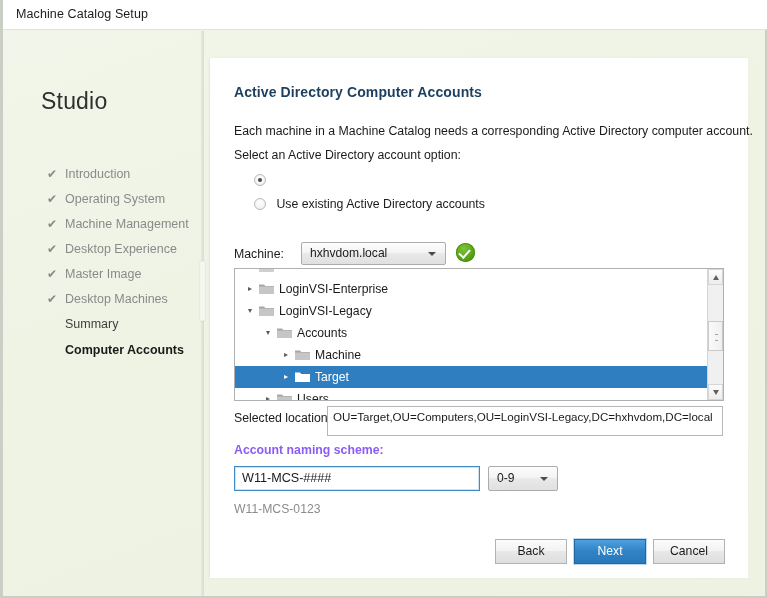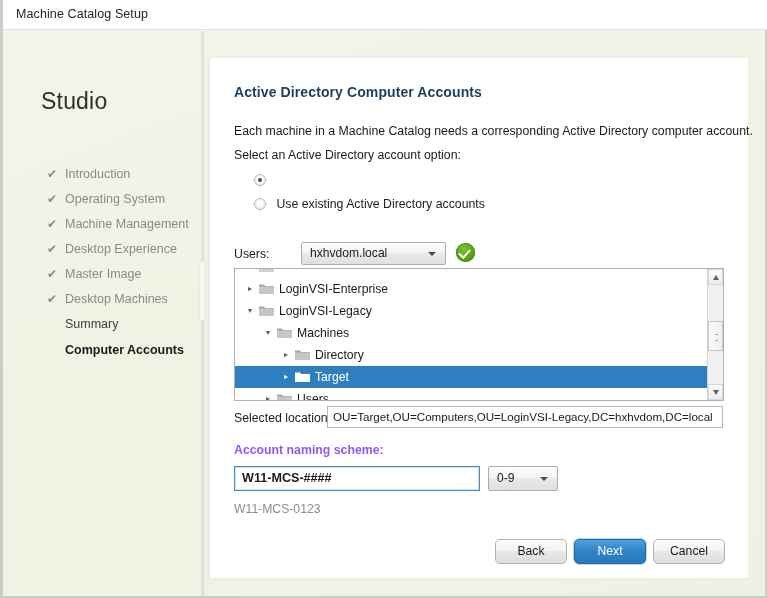--- a/index.html
+++ b/index.html
@@ -467,7 +467,7 @@
     </div>
 
 
-    <div id="domain-label">Users:</div>
+    <div id="domain-label">Machine:</div>
     <div id="domain-select">
       <span class="val">hxhvdom.local</span>
       <span class="arrow"></span>

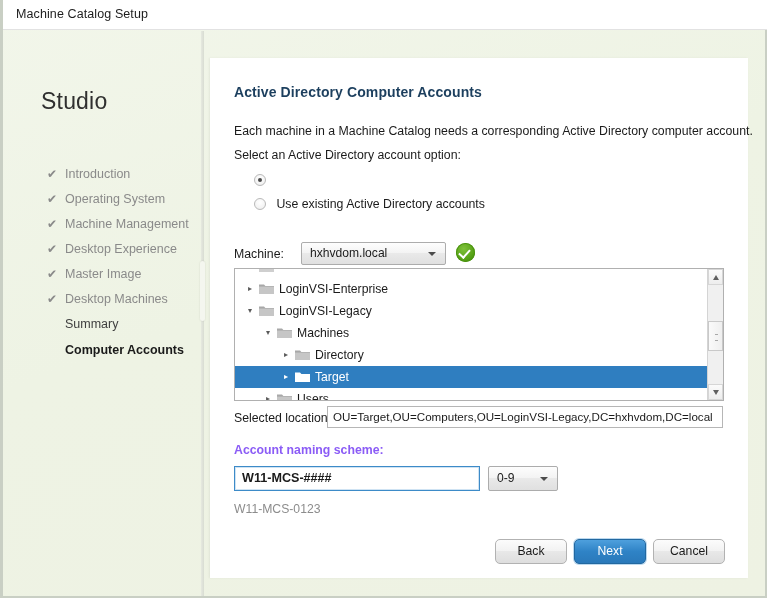--- a/index.html
+++ b/index.html
@@ -518,7 +518,7 @@
                 <path d="M0 3.6h15V11H0z" fill="#c6c6c6"></path>
               </svg>
           </span>
-          <span class="tlabel" style="left:62px">Machines</span>
+          <span class="tlabel" style="left:62px">Accounts</span>
         </div>
 
         <div class="tnode">

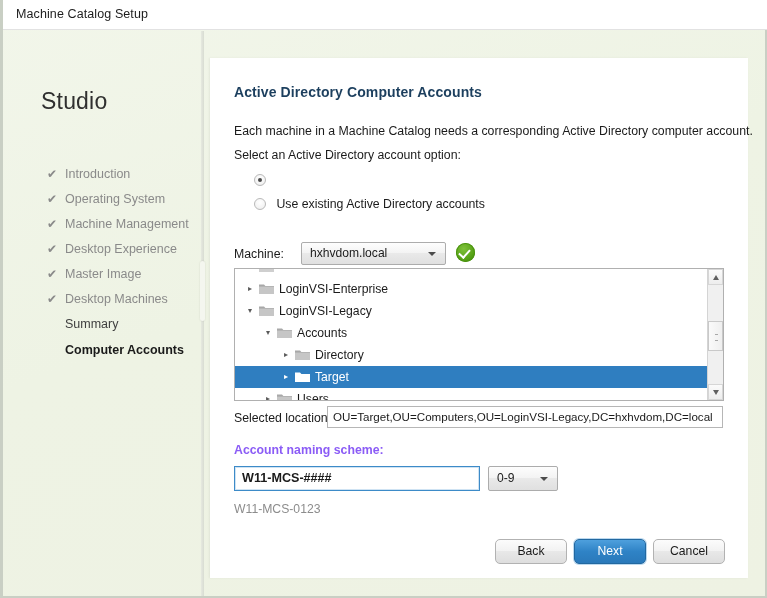--- a/index.html
+++ b/index.html
@@ -529,7 +529,7 @@
                 <path d="M0 3.6h15V11H0z" fill="#c6c6c6"></path>
               </svg>
           </span>
-          <span class="tlabel" style="left:80px">Directory</span>
+          <span class="tlabel" style="left:80px">Machine</span>
         </div>
 
         <div class="tnode sel">

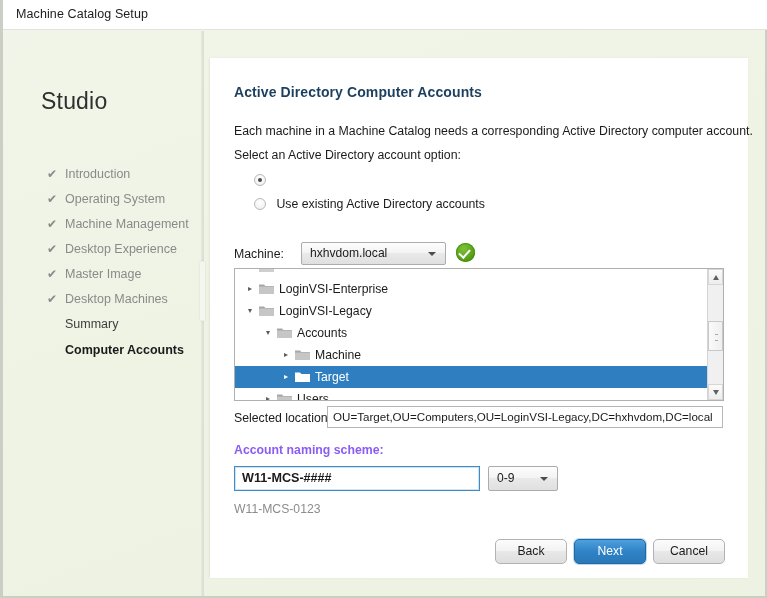--- a/index.html
+++ b/index.html
@@ -307,7 +307,7 @@
   #selloc-box {
     position: absolute;
     left: 117px; top: 348px;
-    width: 396px; height: 22px;
+    width: 396px; height: 30px;
     border: 1px solid #b6b6b6;
     background: #ffffff;
   }

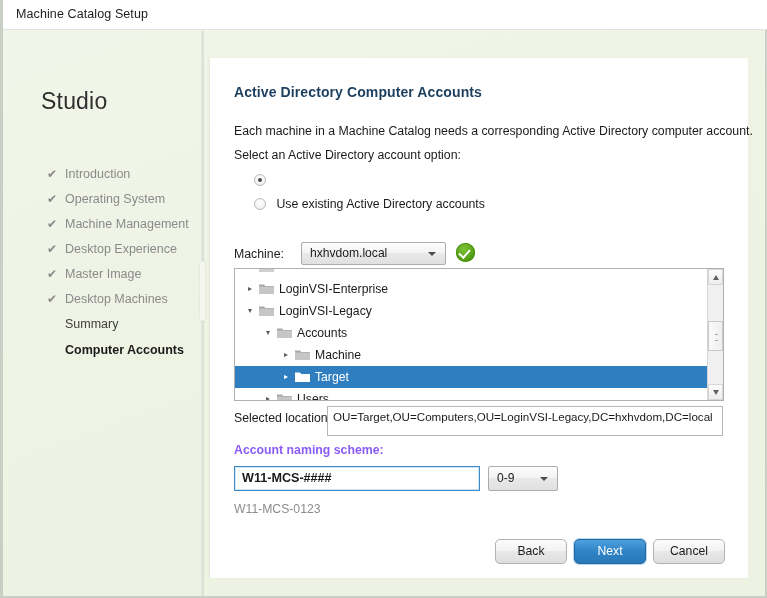--- a/index.html
+++ b/index.html
@@ -334,7 +334,6 @@
     border: 1px solid #3d8bc8;
     background: #ffffff;
     box-shadow: 0 0 0 1px #cfe3f3 inset;
-    font-weight: bold;
   }
   #naming-input .val {
     position: absolute;

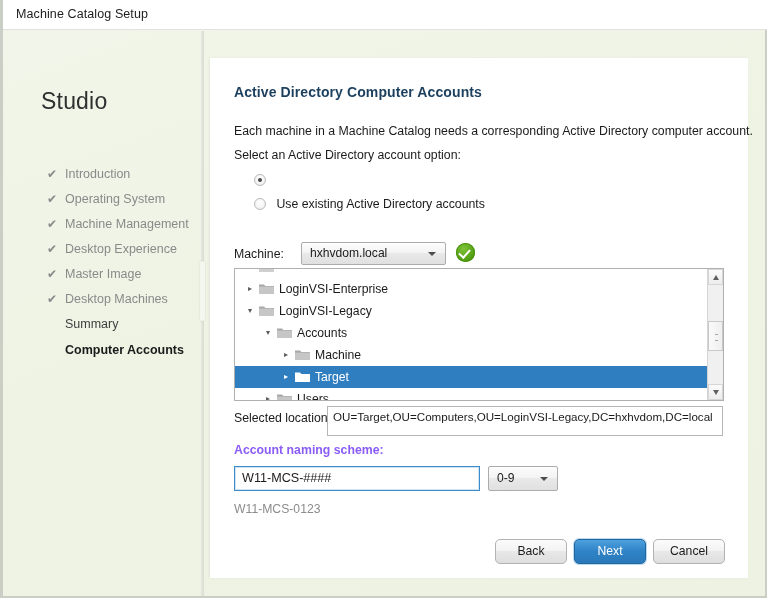--- a/index.html
+++ b/index.html
@@ -376,7 +376,7 @@
     top: 481px;
     width: 72px; height: 25px;
     border: 1px solid #b2b2b2;
-    border-radius: 5px;
+    border-radius: 0;
     background: linear-gradient(to bottom,#fcfcfc 0%,#f2f2f2 48%,#e8e8e8 50%,#dedede 100%);
     font-size: 12.2px;
     color: #1b1b1b;

